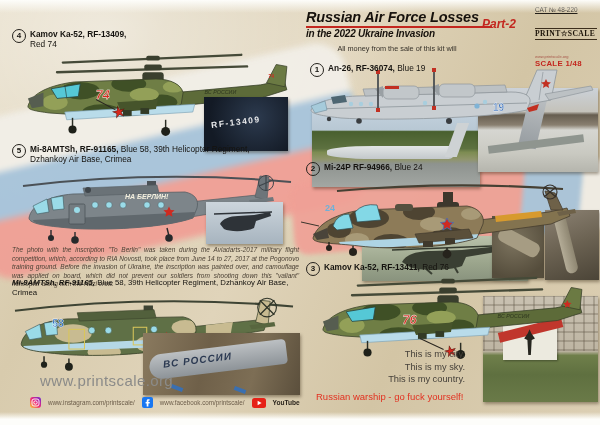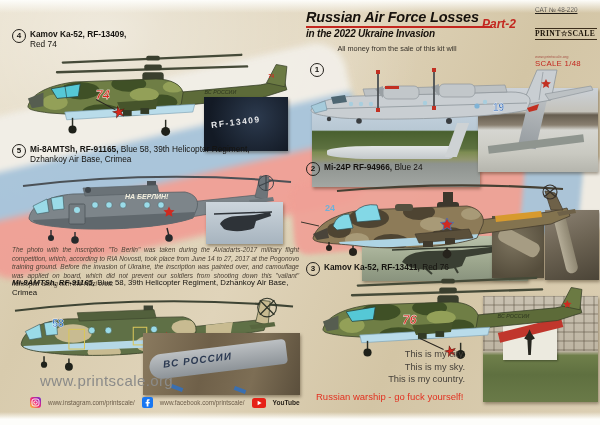--- a/index.html
+++ b/index.html
@@ -298,6 +298,7 @@
 
   <div class="lbl" style="left:310px;top:63px;width:180px">
     <span class="cnum">1</span>
+    <span><span class="nm">An-26, RF-36074,</span><span> Blue 19</span></span>
   </div>
 
   <div class="ph" id="ph-ground">

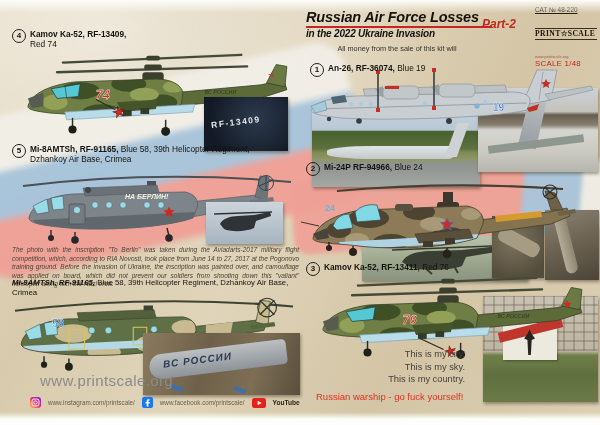--- a/index.html
+++ b/index.html
@@ -31,7 +31,7 @@
   .brand{font-family:"Liberation Serif",serif;font-size:7.6px;font-weight:bold;letter-spacing:.4px;color:#1d1409;
     border-top:1px solid #3c2e1c;border-bottom:1px solid #3c2e1c;padding:.5px 0;margin:15px 0;}
   .brandurl{font-size:4px;color:#a8574a;}
-  .scale{font-size:7.8px;font-weight:normal;color:#c3271f;letter-spacing:.3px;}
+  .scale{font-size:7.8px;font-weight:bold;color:#c3271f;letter-spacing:.3px;}
   .donation{left:312px;top:44px;width:170px;text-align:center;font-size:7.3px;line-height:1.32;color:#37322a;z-index:5;}
   
   .note{left:12px;top:246px;width:287px;font-size:6.5px;font-style:italic;line-height:1.32;color:#4c4236;text-align:justify;z-index:5;}

